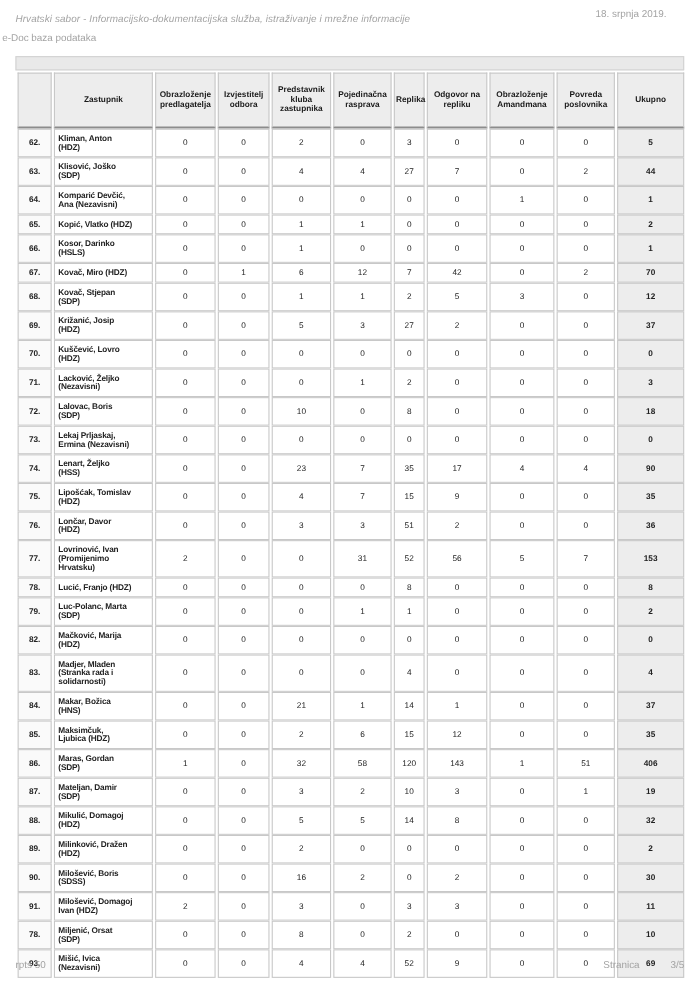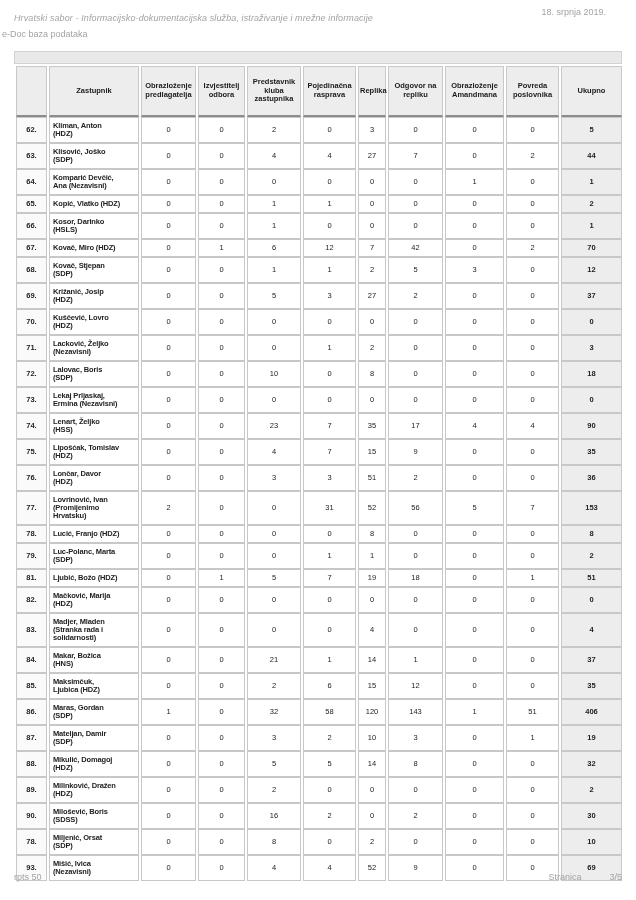--- a/index.html
+++ b/index.html
@@ -344,19 +344,6 @@
           <td class="total">2</td>
         </tr>
         <tr>
-          <td class="num">81.</td>
-          <td class="name">Ljubić, Božo (HDZ)</td>
-          <td class="val">0</td>
-          <td class="val">1</td>
-          <td class="val">5</td>
-          <td class="val">7</td>
-          <td class="val">19</td>
-          <td class="val">18</td>
-          <td class="val">0</td>
-          <td class="val">1</td>
-          <td class="total">51</td>
-        </tr>
-        <tr>
           <td class="num">82.</td>
           <td class="name">Mačković, Marija (HDZ)</td>
           <td class="val">0</td>

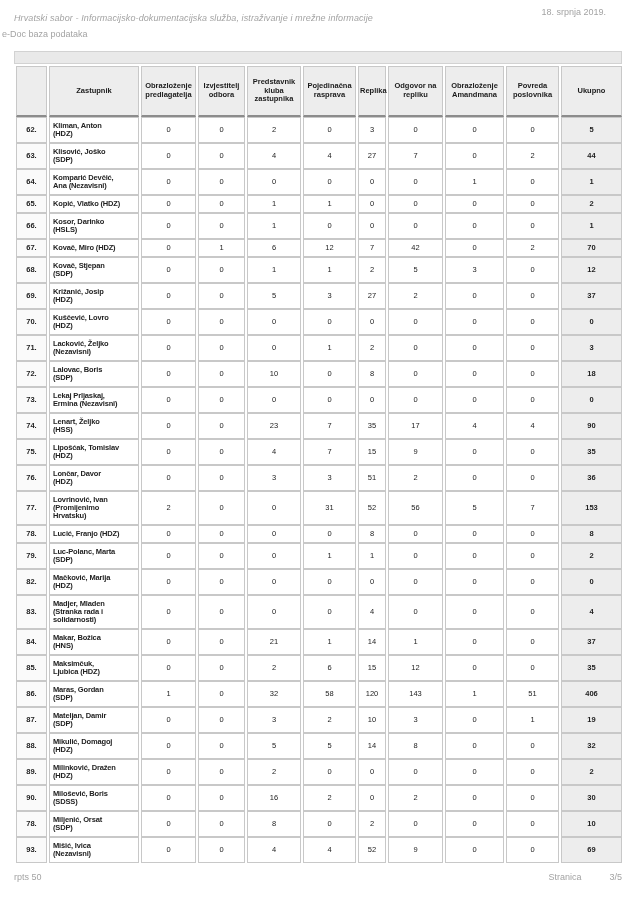--- a/index.html
+++ b/index.html
@@ -461,6 +461,19 @@
           <td class="total">30</td>
         </tr>
         <tr>
+          <td class="num">91.</td>
+          <td class="name">Milošević, Domagoj Ivan (HDZ)</td>
+          <td class="val">2</td>
+          <td class="val">0</td>
+          <td class="val">3</td>
+          <td class="val">0</td>
+          <td class="val">3</td>
+          <td class="val">3</td>
+          <td class="val">0</td>
+          <td class="val">0</td>
+          <td class="total">11</td>
+        </tr>
+        <tr>
           <td class="num">78.</td>
           <td class="name">Miljenić, Orsat (SDP)</td>
           <td class="val">0</td>

